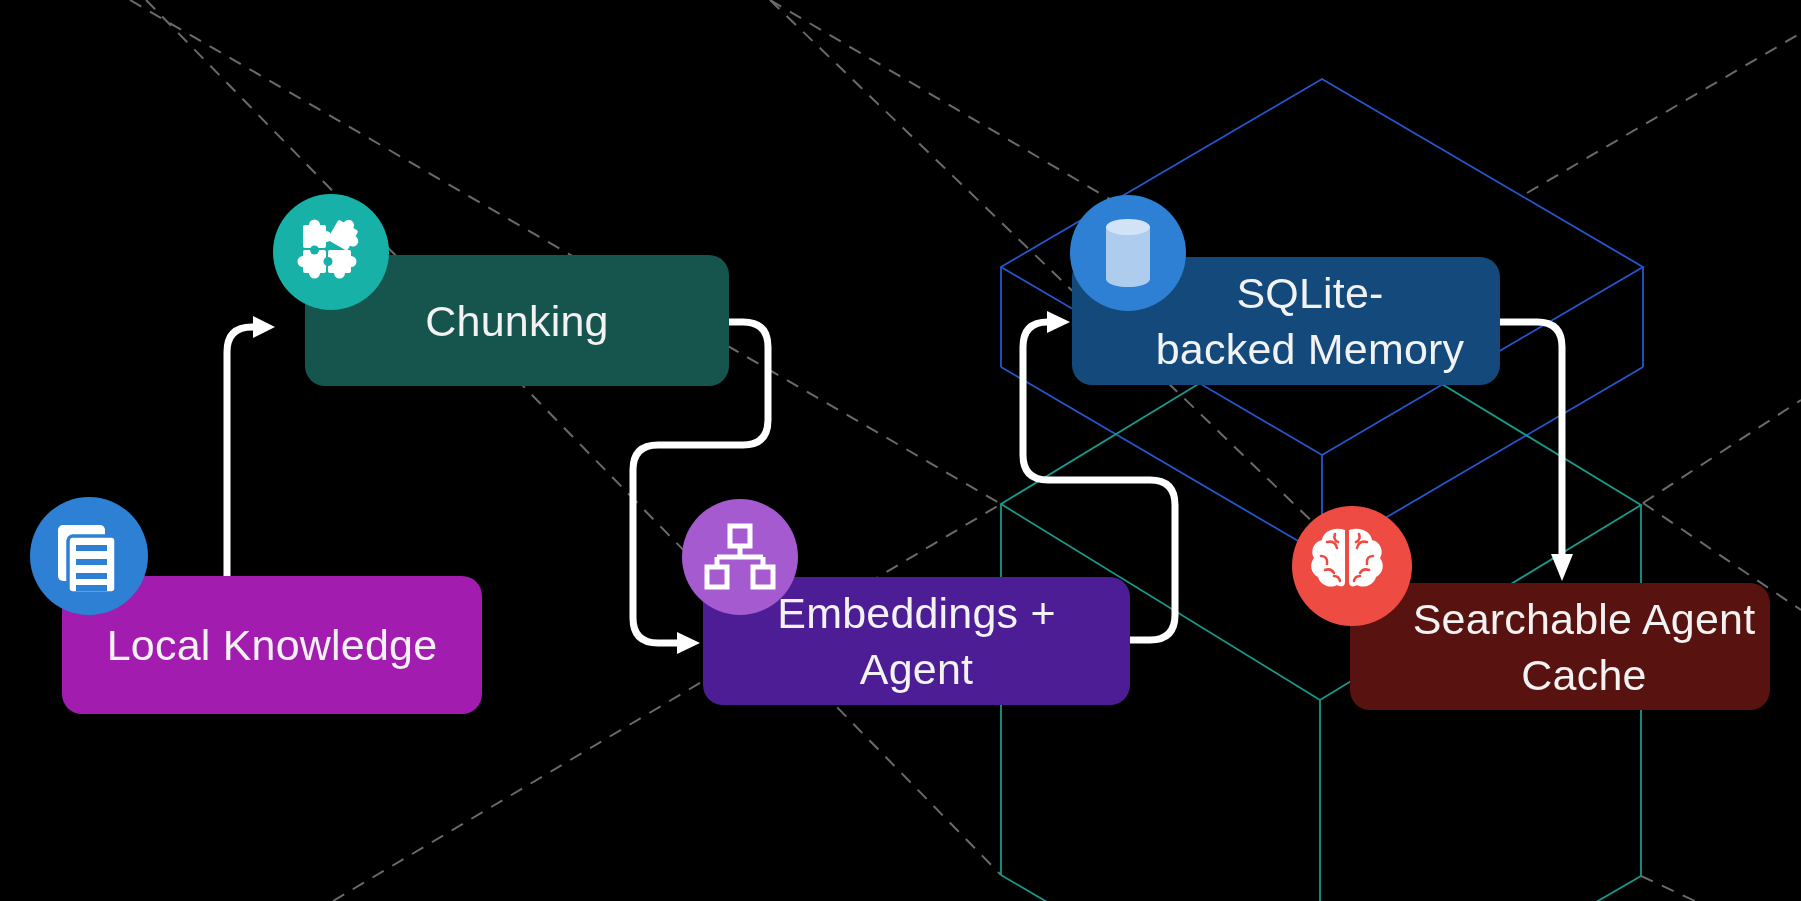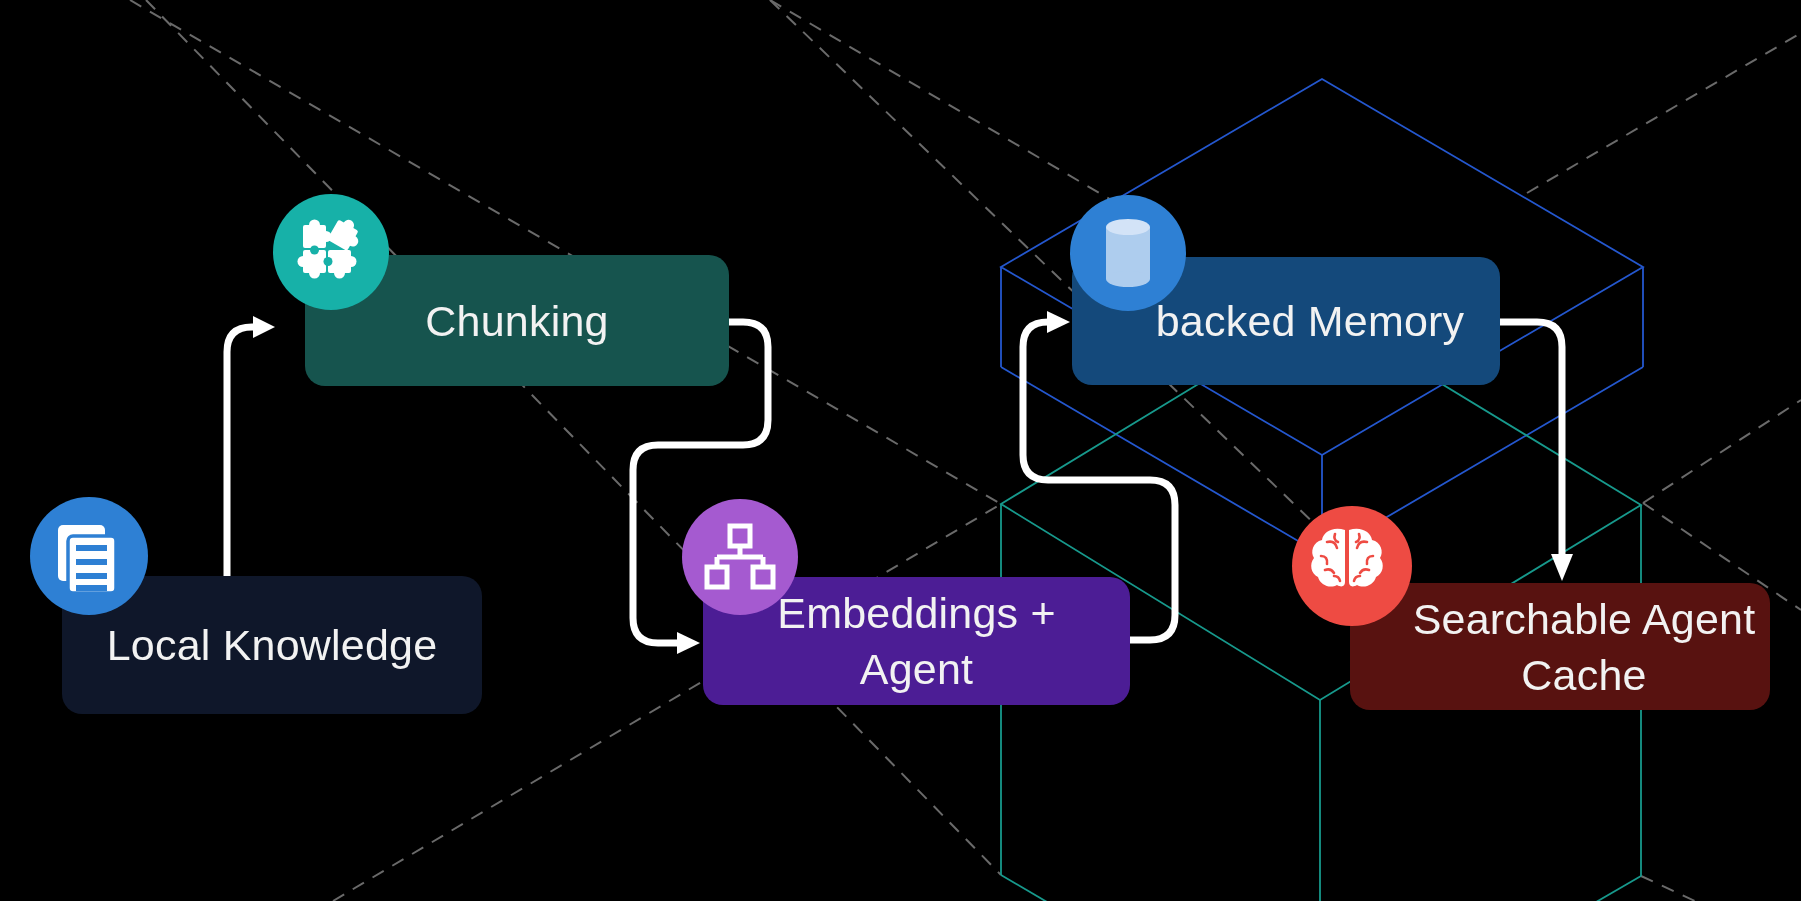--- a/index.html
+++ b/index.html
@@ -106,6 +106,7 @@
   </div>
 
   <div class="node node-sqlite" style="background: rgb(20, 73, 123);">
+    <span class="label shift-right">SQLite-</span>
     <span class="label shift-right">backed Memory</span>
   </div>
 

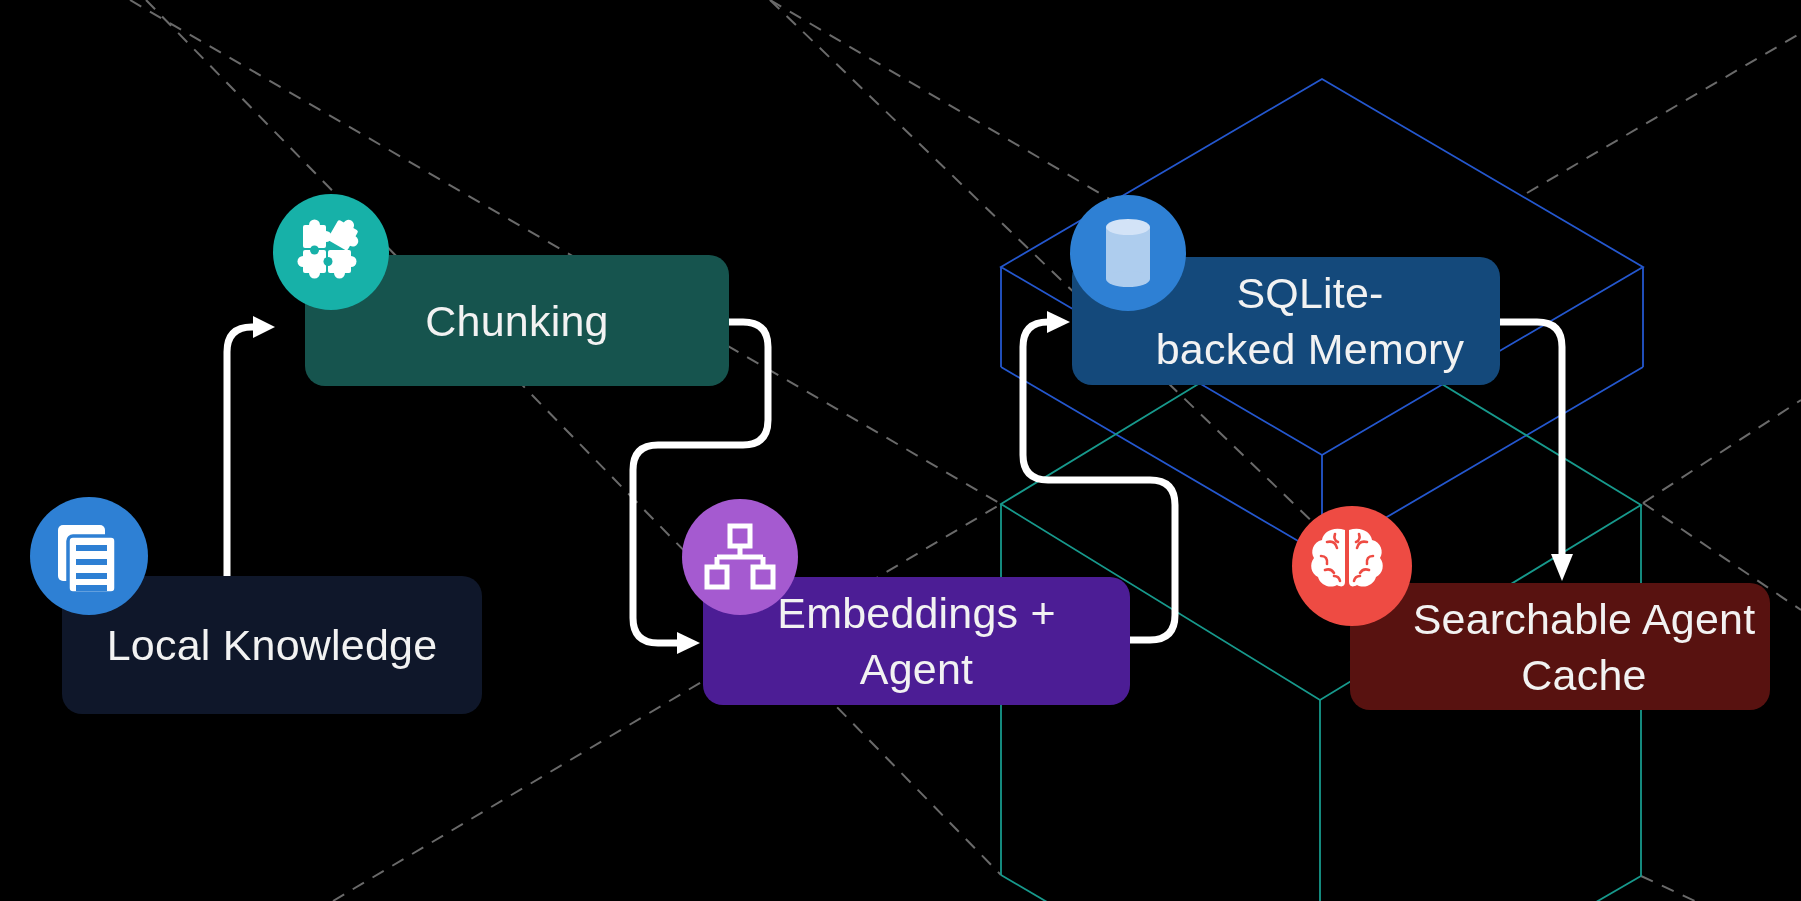--- a/index.html
+++ b/index.html
@@ -92,7 +92,7 @@
     </g>
   </svg>
 
-  <div class="node node-local" style="background: #0f172a;">
+  <div class="node node-local" style="background: #a21caf;">
     <span class="label">Local Knowledge</span>
   </div>
 

